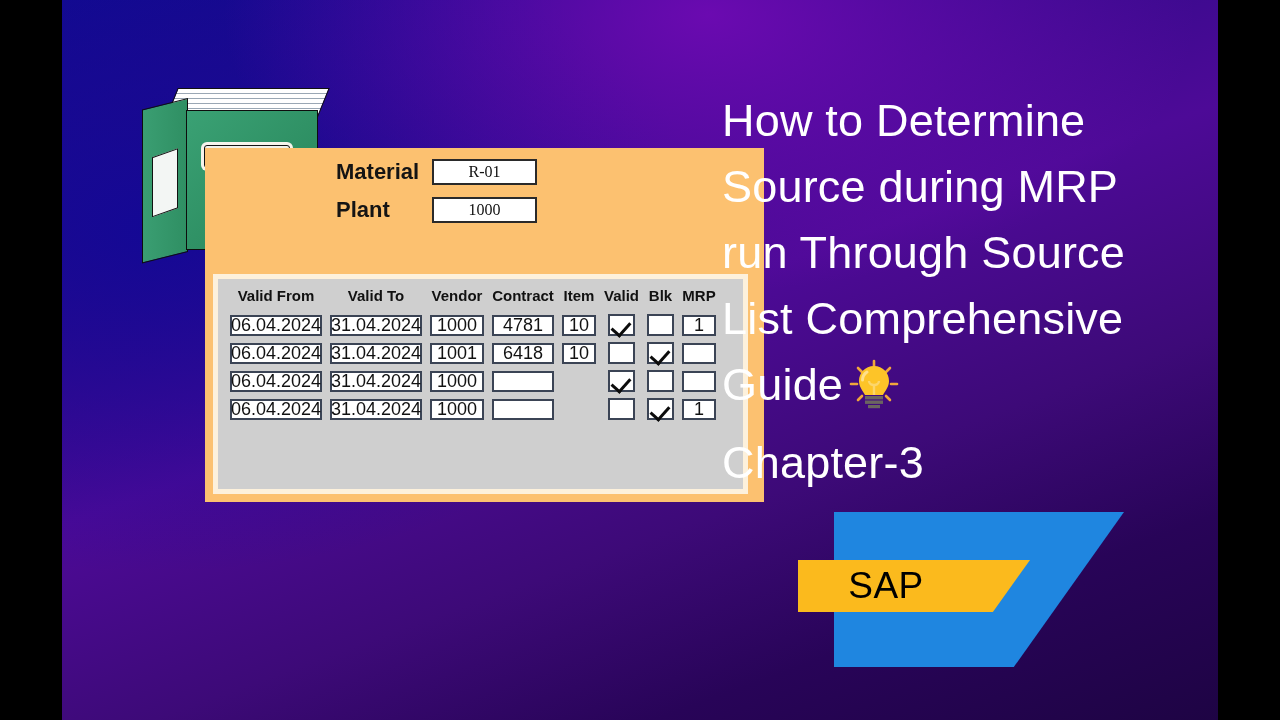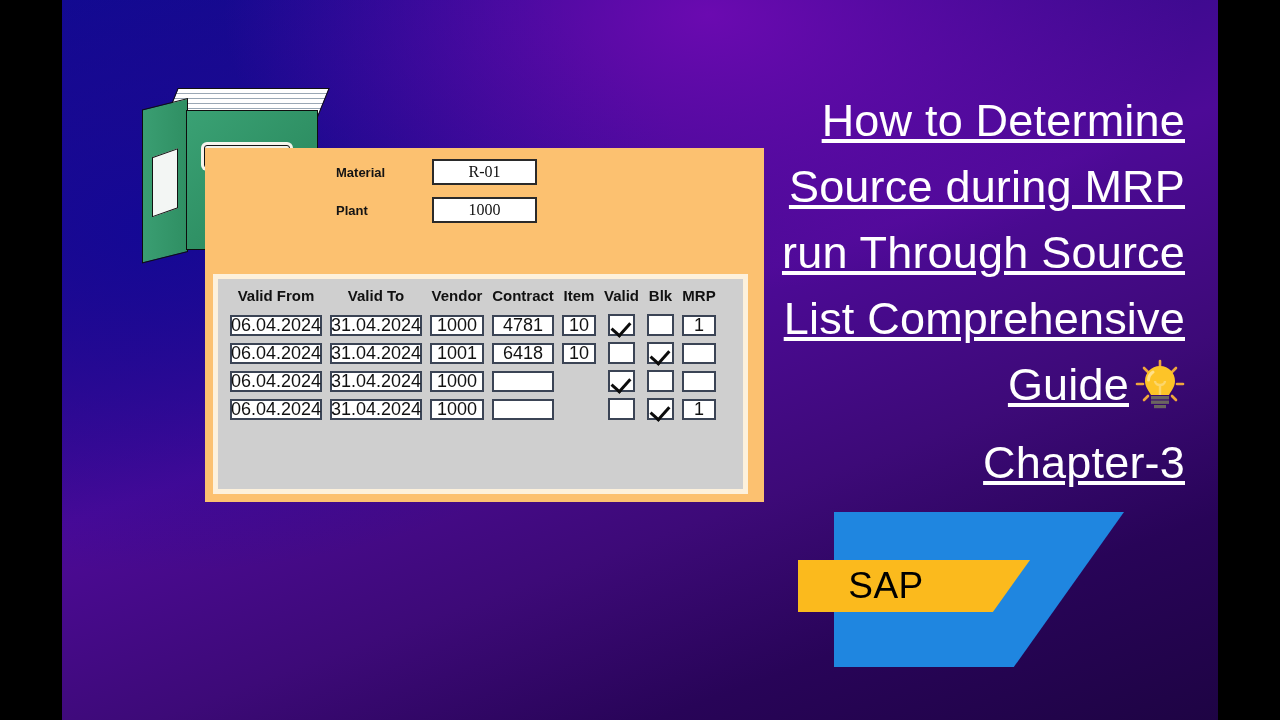--- a/index.html
+++ b/index.html
@@ -211,16 +211,15 @@
   
   #title {
     position: absolute;
-    left: 623px;
+    left: 660px;
     top: 88px;
     width: 500px;
-    text-align: right;
+    text-align: left;
     font-size: 45px;
     line-height: 66px;
     color: #ffffff;
     font-weight: normal;
     letter-spacing: 0.2px;
-    text-decoration: underline;
   }
   #title .bulb {
     display: inline-block;

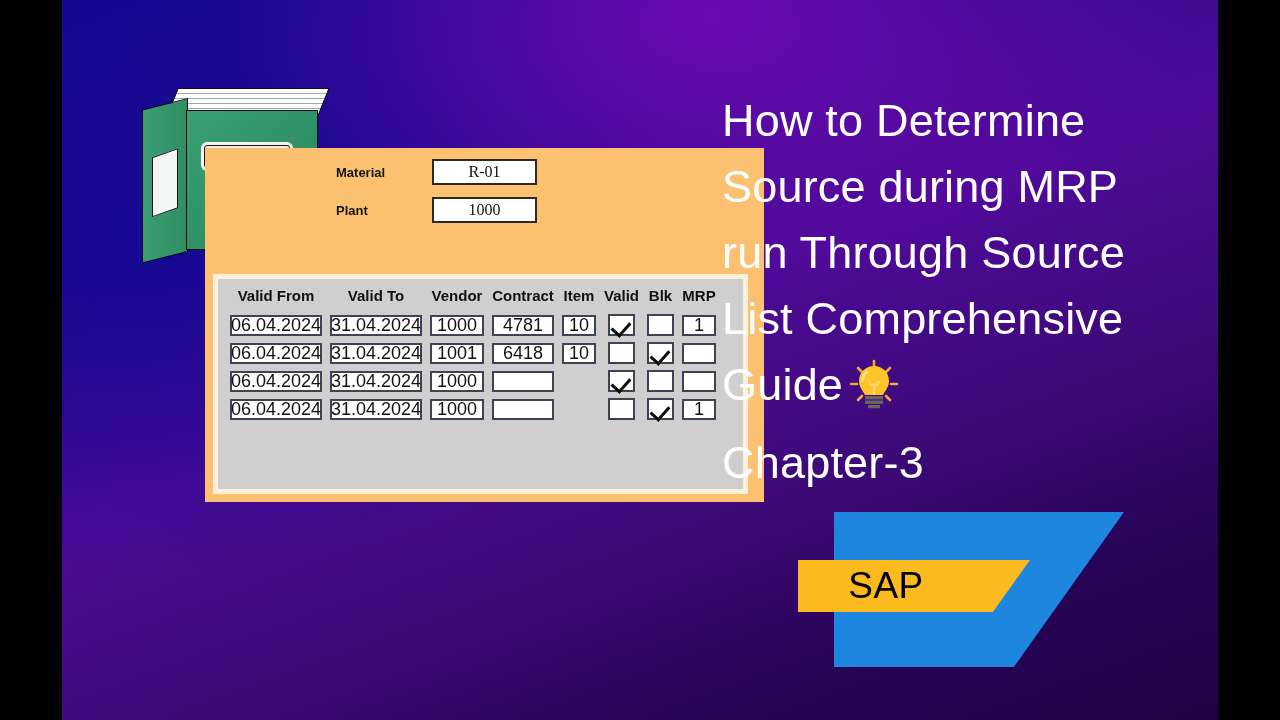--- a/index.html
+++ b/index.html
@@ -129,7 +129,7 @@
   }
   .form-label {
     width: 96px;
-    font-size: 13px;
+    font-size: 22px;
     font-weight: bold;
     color: #141414;
   }

